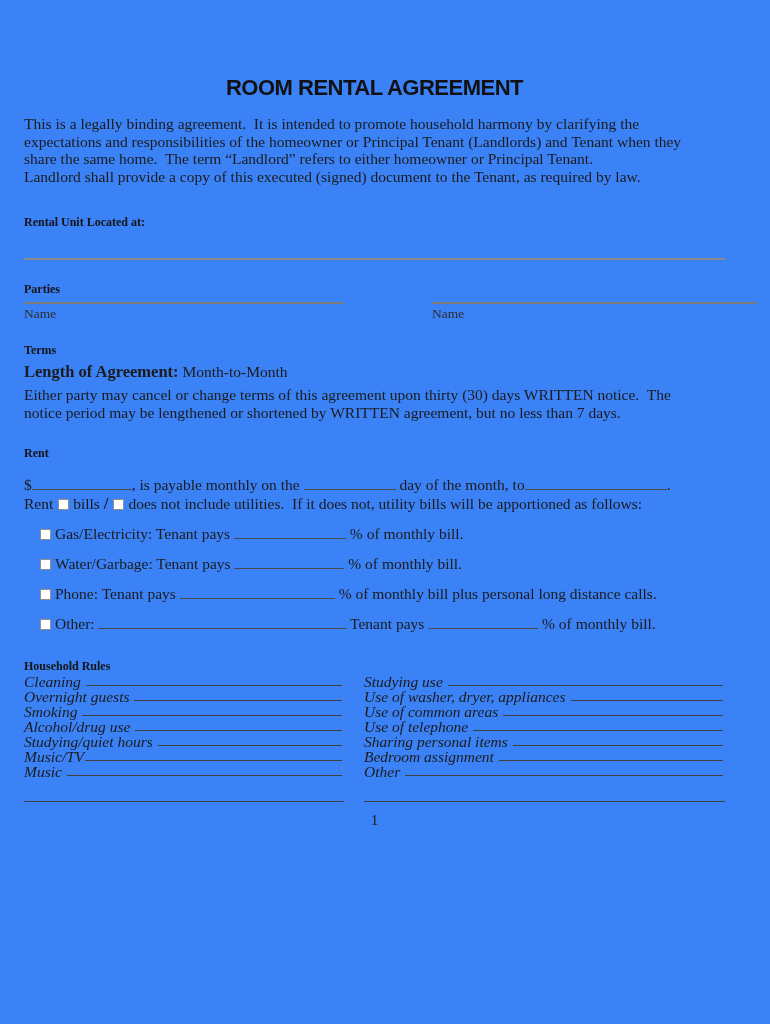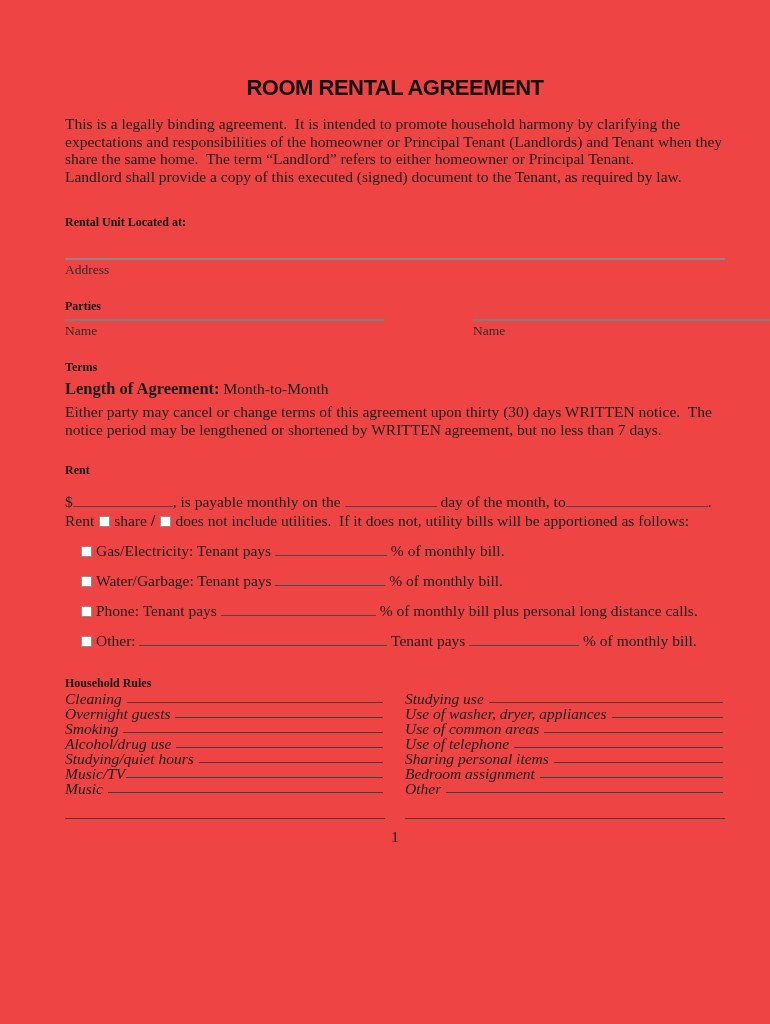--- a/index.html
+++ b/index.html
@@ -8,11 +8,11 @@
     position:relative;
     width:770px; height:1024px;
     margin:0 auto;
-    background:#ef4444;
+    background:#3b82f6;
     color:#1b1b1b;
     font-family:"Liberation Serif","DejaVu Serif",serif;
     font-size:15.5px;
-    padding:75px 45px 0 65px;
+    padding:75px 45px 0 24px;
   }
   .t { white-space:pre-wrap; }
   .doc-title {

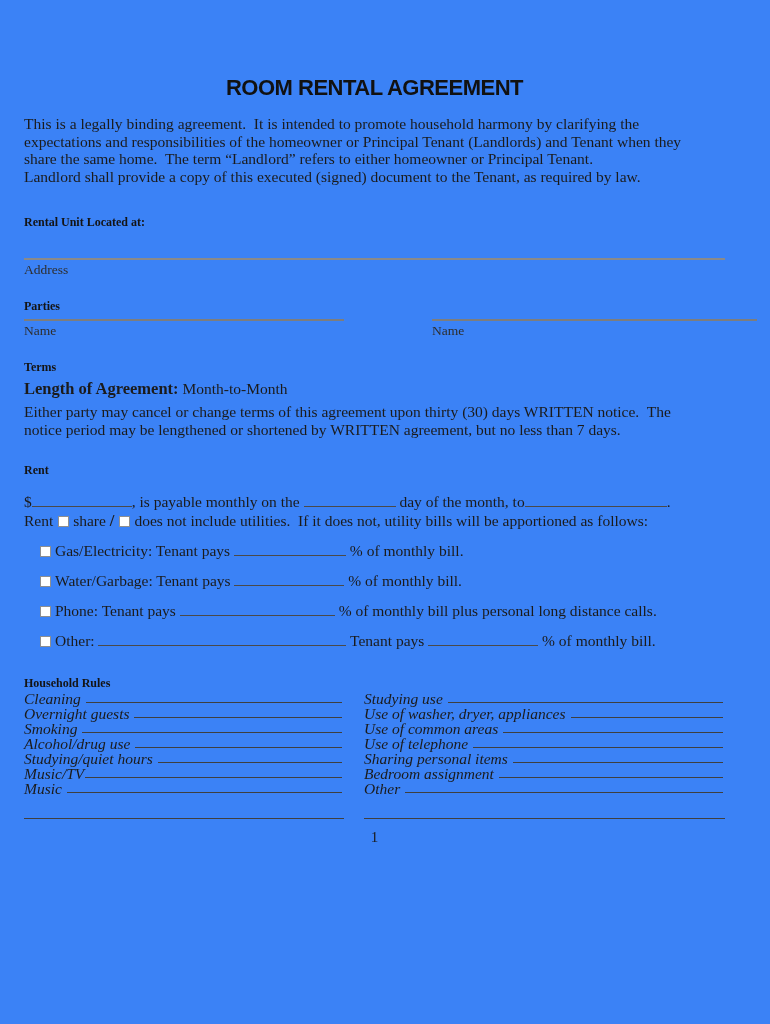--- a/index.html
+++ b/index.html
@@ -81,7 +81,6 @@
 
   <div class="sec-heading t" style="margin-top:30px;">Rental Unit Located at:</div>
   <div class="rule-full" style="margin-top:28px;"></div>
-  <div class="small-label t">Address</div>
 
   <div class="sec-heading t" style="margin-top:22px;">Parties</div>
   <div class="two-col" style="margin-top:5px;gap:44px;">

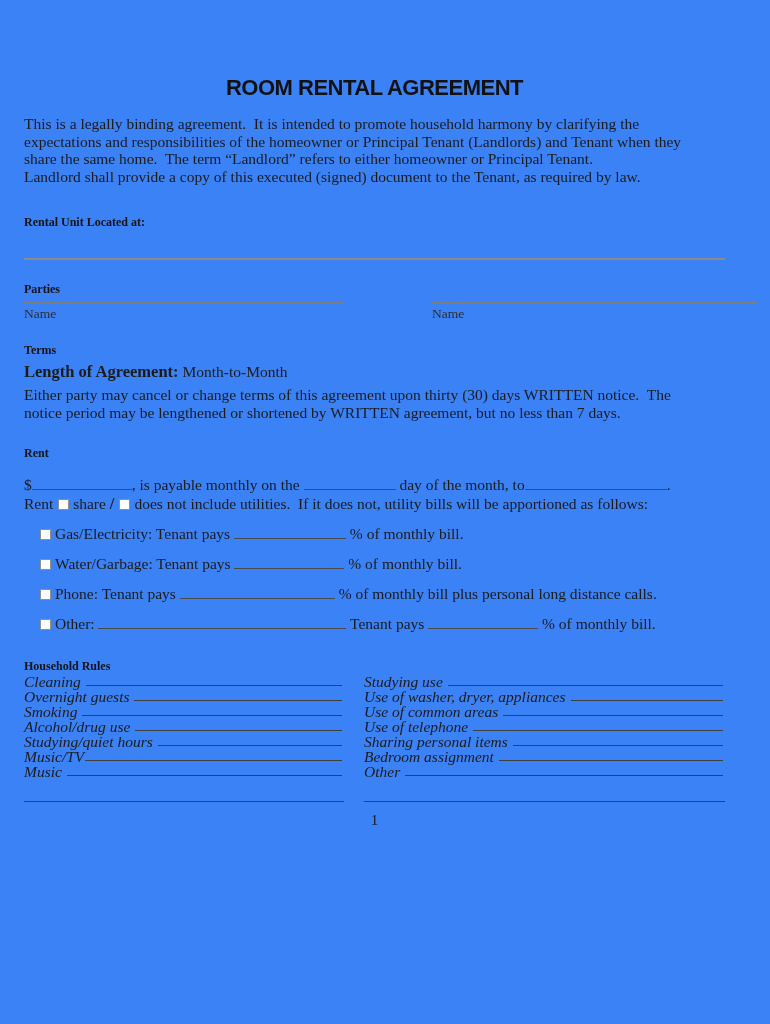--- a/index.html
+++ b/index.html
@@ -109,7 +109,7 @@
     <span class="t">$</span><span class="blank" style="width:100px;"></span><span class="t">, is payable monthly on the </span><span class="blank" style="width:92px;"></span><span class="t"> day of the month, to</span><span class="blank" style="width:142px;"></span><span class="t">.</span>
   </div>
   <div style="margin-top:2px; line-height:17px;">
-    <span class="t">Rent </span><span class="checkbox"></span><span class="t">share </span><span class="sub-heading t">/ </span><span class="checkbox"></span><span class="t">does not include utilities.  If it does not, utility bills will be apportioned as follows:</span>
+    <span class="t">Rent </span><span class="checkbox"></span><span class="t">bills </span><span class="sub-heading t">/ </span><span class="checkbox"></span><span class="t">does not include utilities.  If it does not, utility bills will be apportioned as follows:</span>
   </div>
 
   <div class="util-row">

